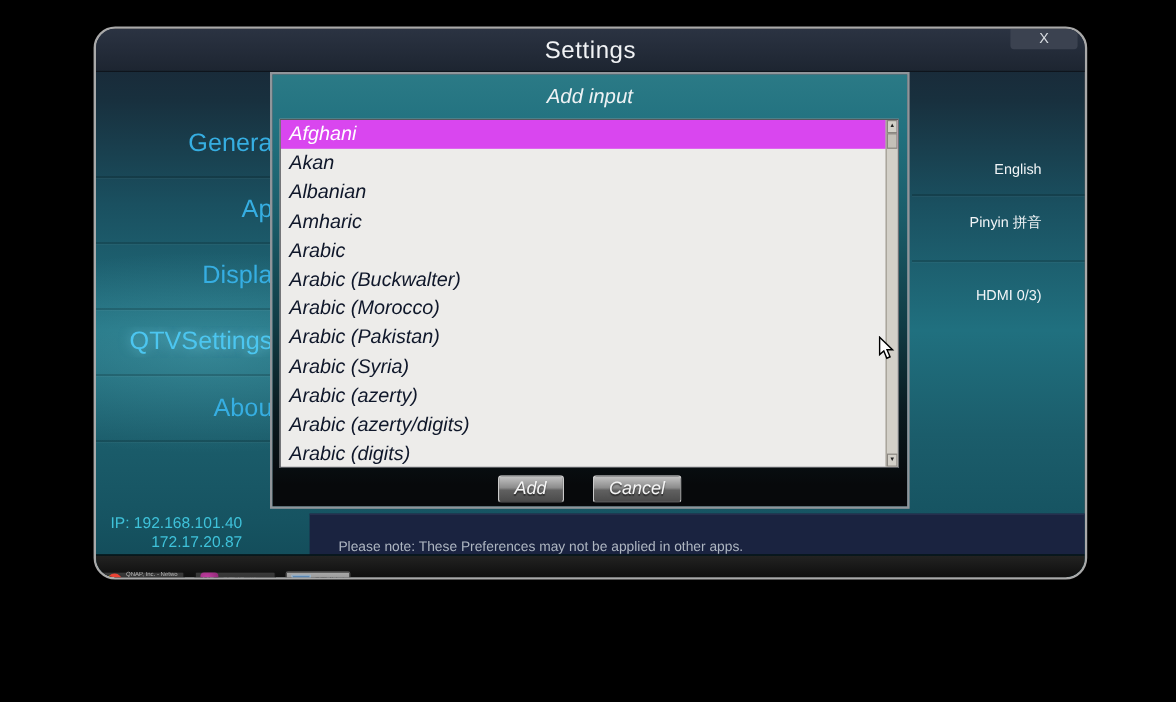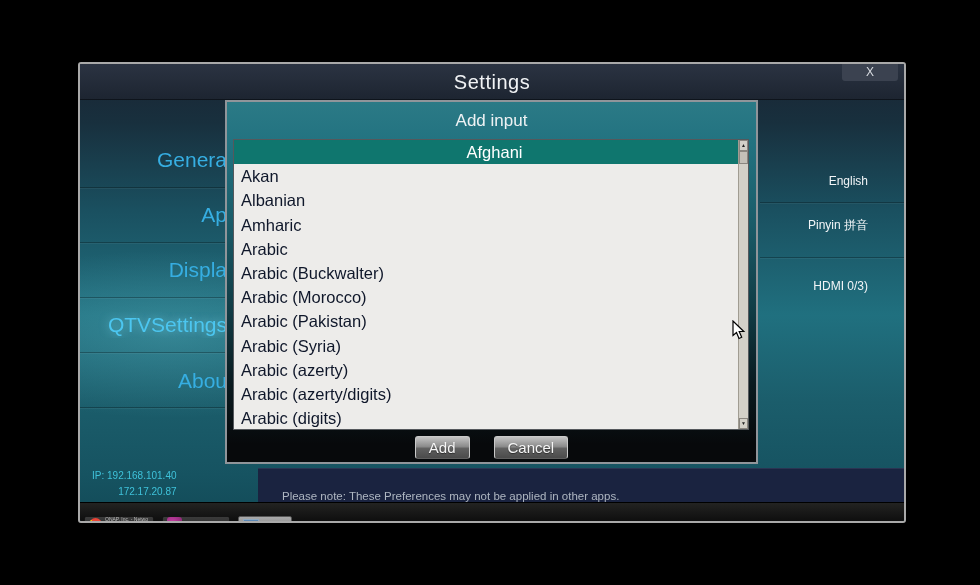--- a/index.html
+++ b/index.html
@@ -8,11 +8,10 @@
 
   .window {
     position:absolute; left:78px; top:22px; width:828px; height:461px;
-    border:2px solid #a9a9a9; border-radius:3px; overflow:hidden;
+    border:2px solid #a9a9a9; border-radius:18px; overflow:hidden;
     background:
       radial-gradient(ellipse 340px 120px at 90px 270px, rgba(110,200,215,0.28), rgba(110,200,215,0) 70%),
       linear-gradient(180deg,#1a2433 0%, #18303e 13%, #1a5060 32%, #20707f 55%, #1b5d6b 74%, #165361 90%, #124a57 100%);
-    margin-top: 40px;
   }
 
   .titlebar {

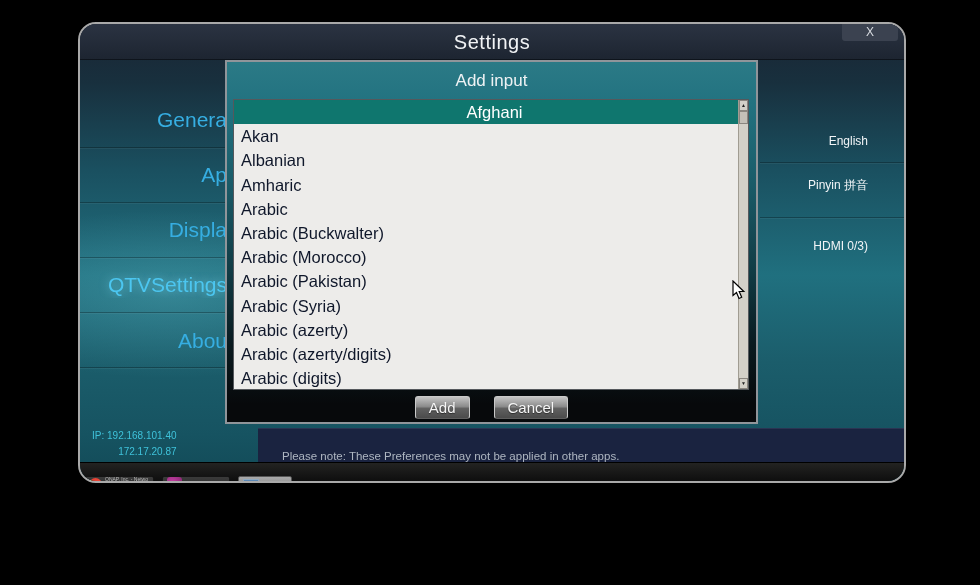--- a/index.html
+++ b/index.html
@@ -84,6 +84,7 @@
     position:absolute; left:145px; top:36px; width:533px; height:364px; z-index:5;
     border:2px solid #90959a;
     background:linear-gradient(180deg,#2b7a86 0%, #227280 12%, #1a5b68 34%, #113c45 58%, #0a1b20 78%, #07090b 95%);
+    font-style:italic;
   }
   .modal-title { text-align:center; padding-top:9px; font-size:17px; color:#eef2f4; }
 

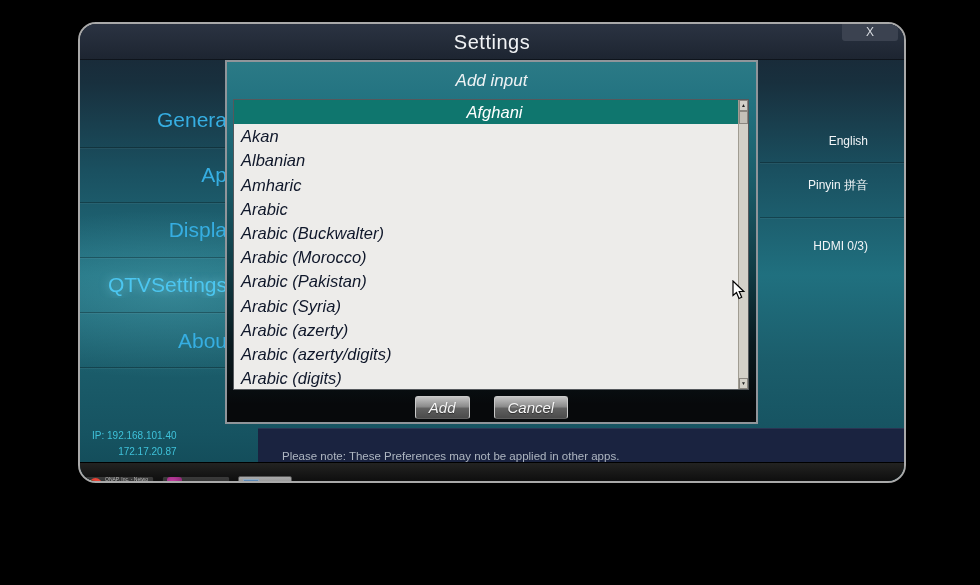--- a/index.html
+++ b/index.html
@@ -93,7 +93,7 @@
     background:#edecea; overflow:hidden; border:1px solid #55585c;
   }
   .row { height:24.2px; line-height:24.2px; padding-left:7px; font-size:16.5px; color:#0f172a; white-space:nowrap; }
-  .row.selected { background:#0f766e; color:#fff;text-align:center; }
+  .row.selected { background:#d946ef; color:#fff; }
 
   .scrollbar { position:absolute; right:0; top:0; bottom:0; width:10px; background:#d3d0c8; border-left:1px solid #a09c92; }
   .sb-btn { position:absolute; left:0; width:100%; height:11px; background:#d3d0c8; border:1px solid #8a8680;

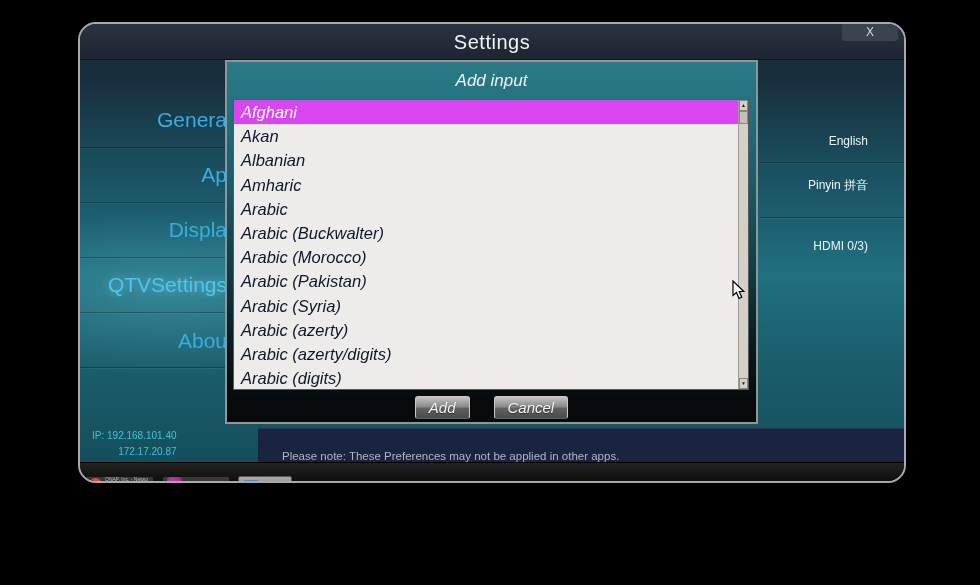--- a/index.html
+++ b/index.html
@@ -40,7 +40,7 @@
     text-align:right; font-size:12px; color:#f2f5f7; white-space:nowrap;
   }
 
-  .ip-block { position:absolute; left:12px; top:404px; color:#3fc2da; font-size:10px; line-height:16px; }
+  .ip-block { position:absolute; left:12px; top:404px; color:#3fc2da; font-size:13px; line-height:16px; }
   .ip-line2 { padding-left:22px;text-align:right; }
 
   .note-bar {

